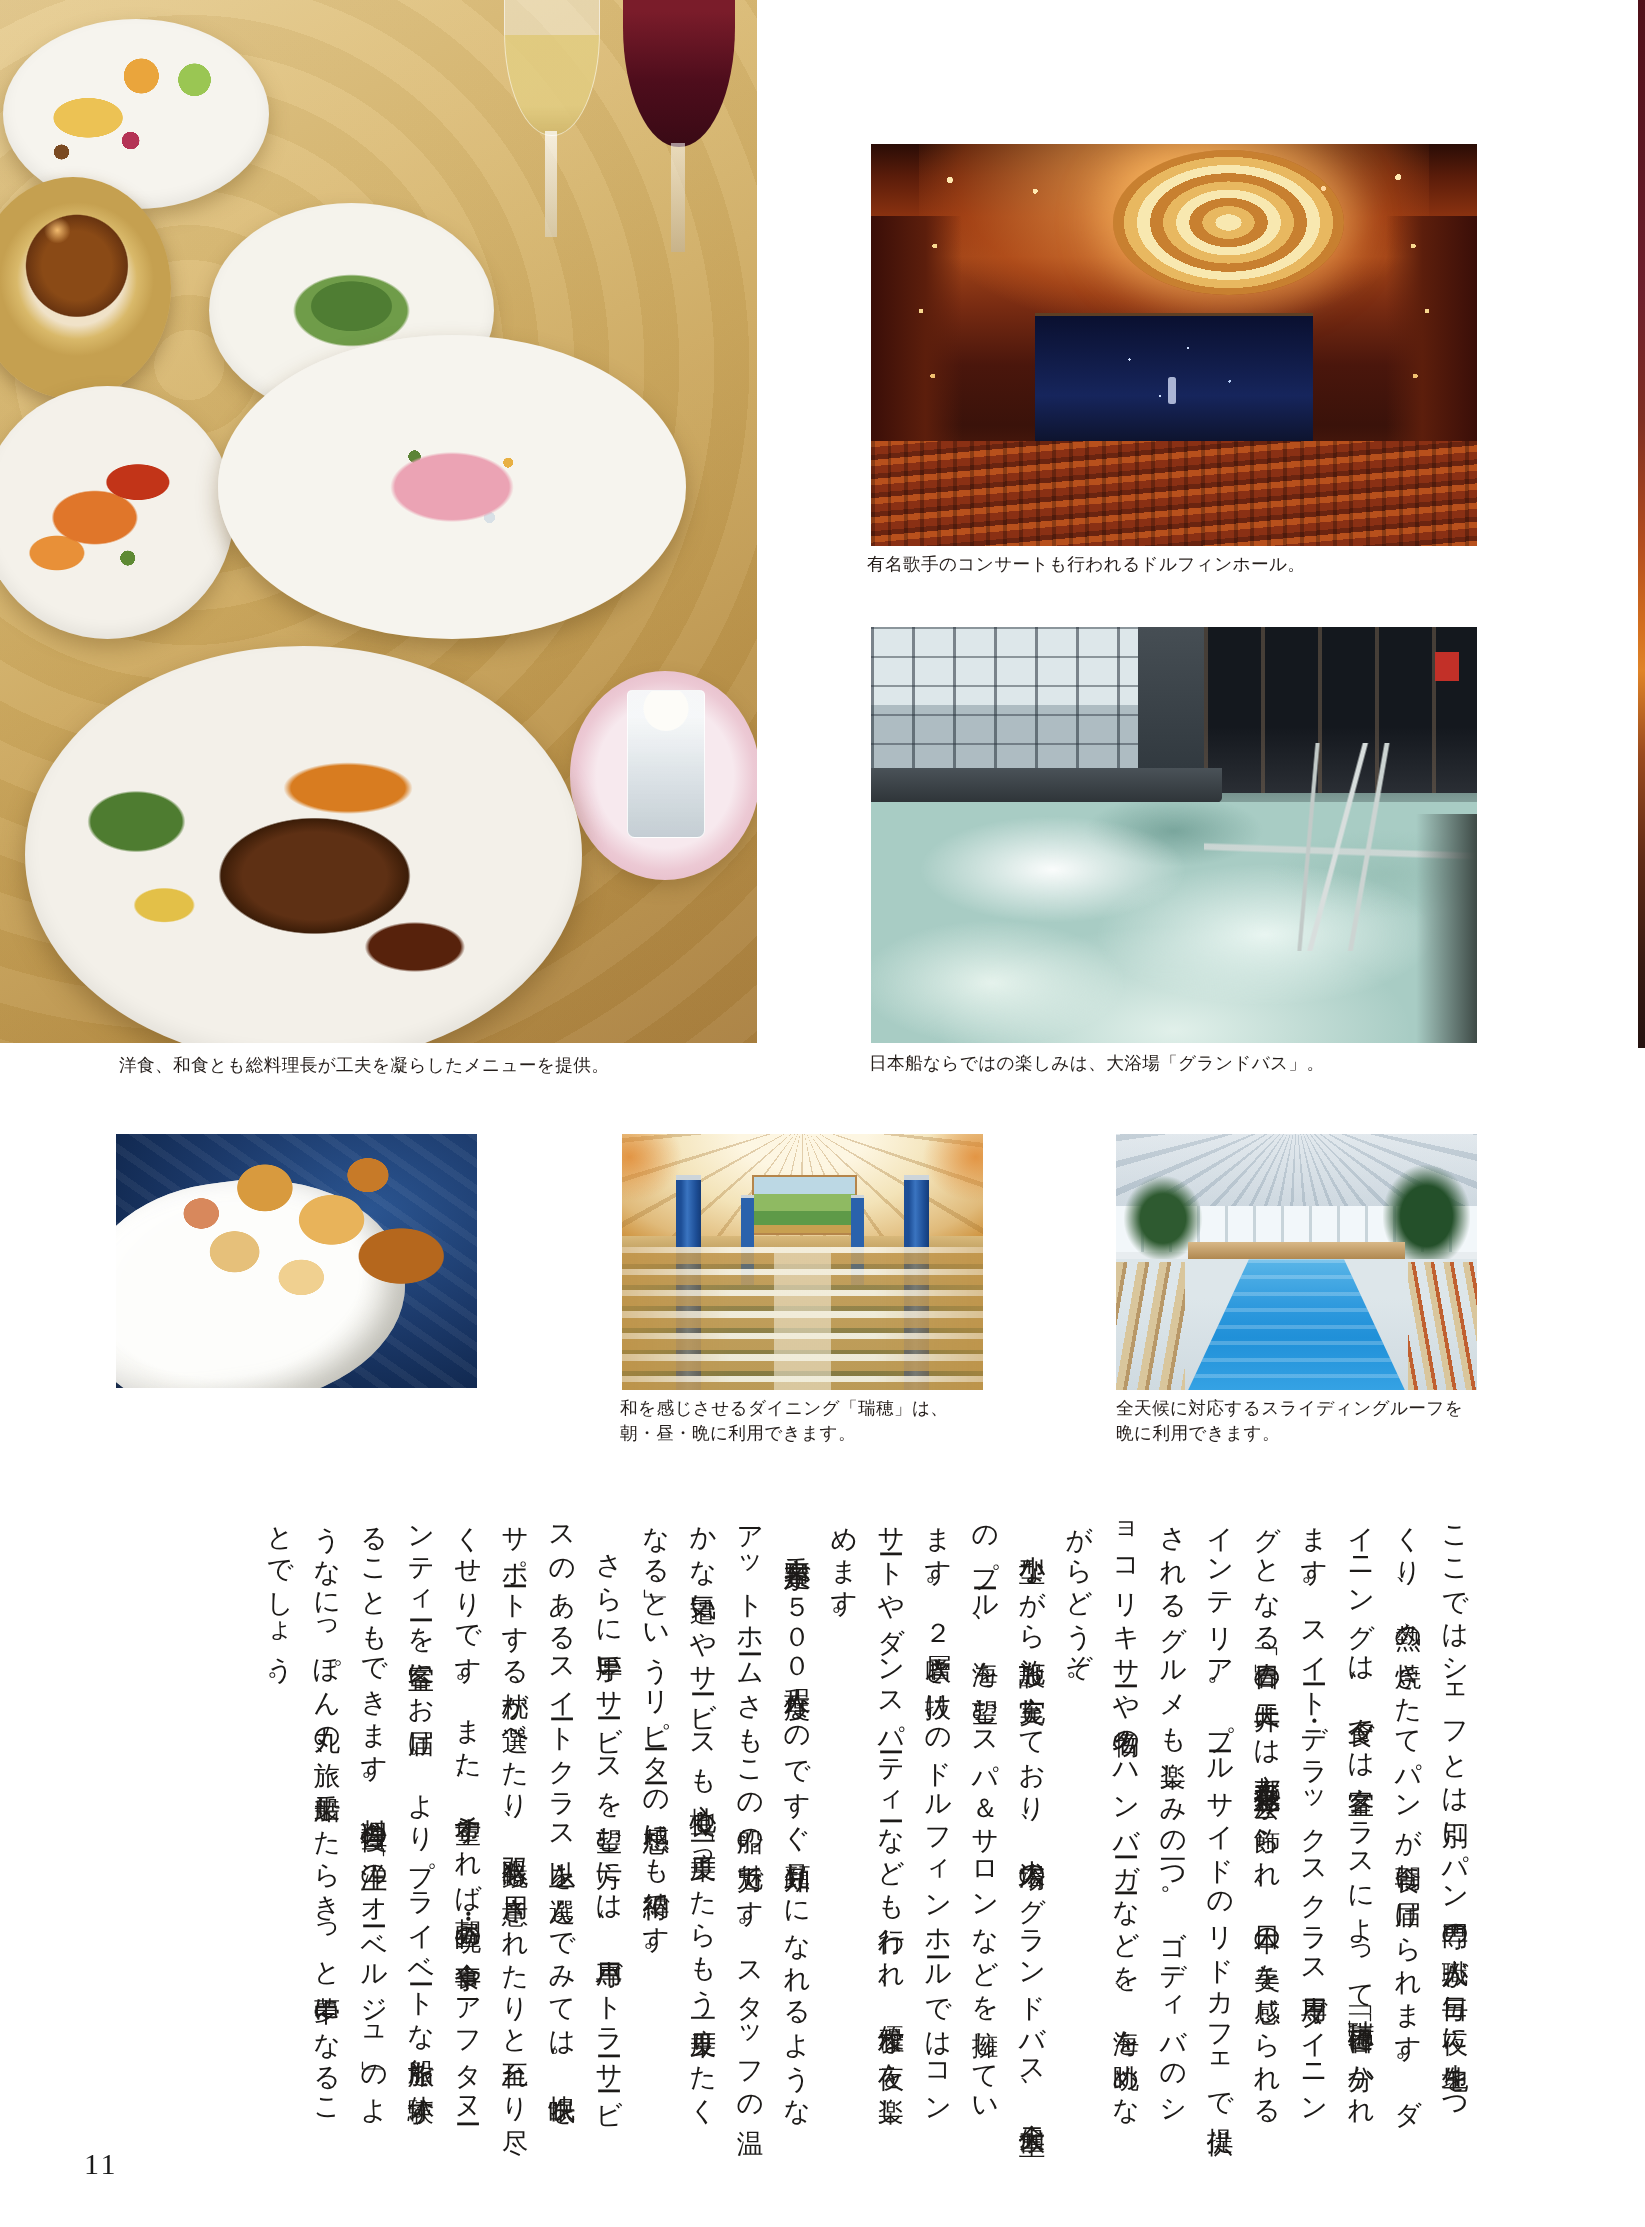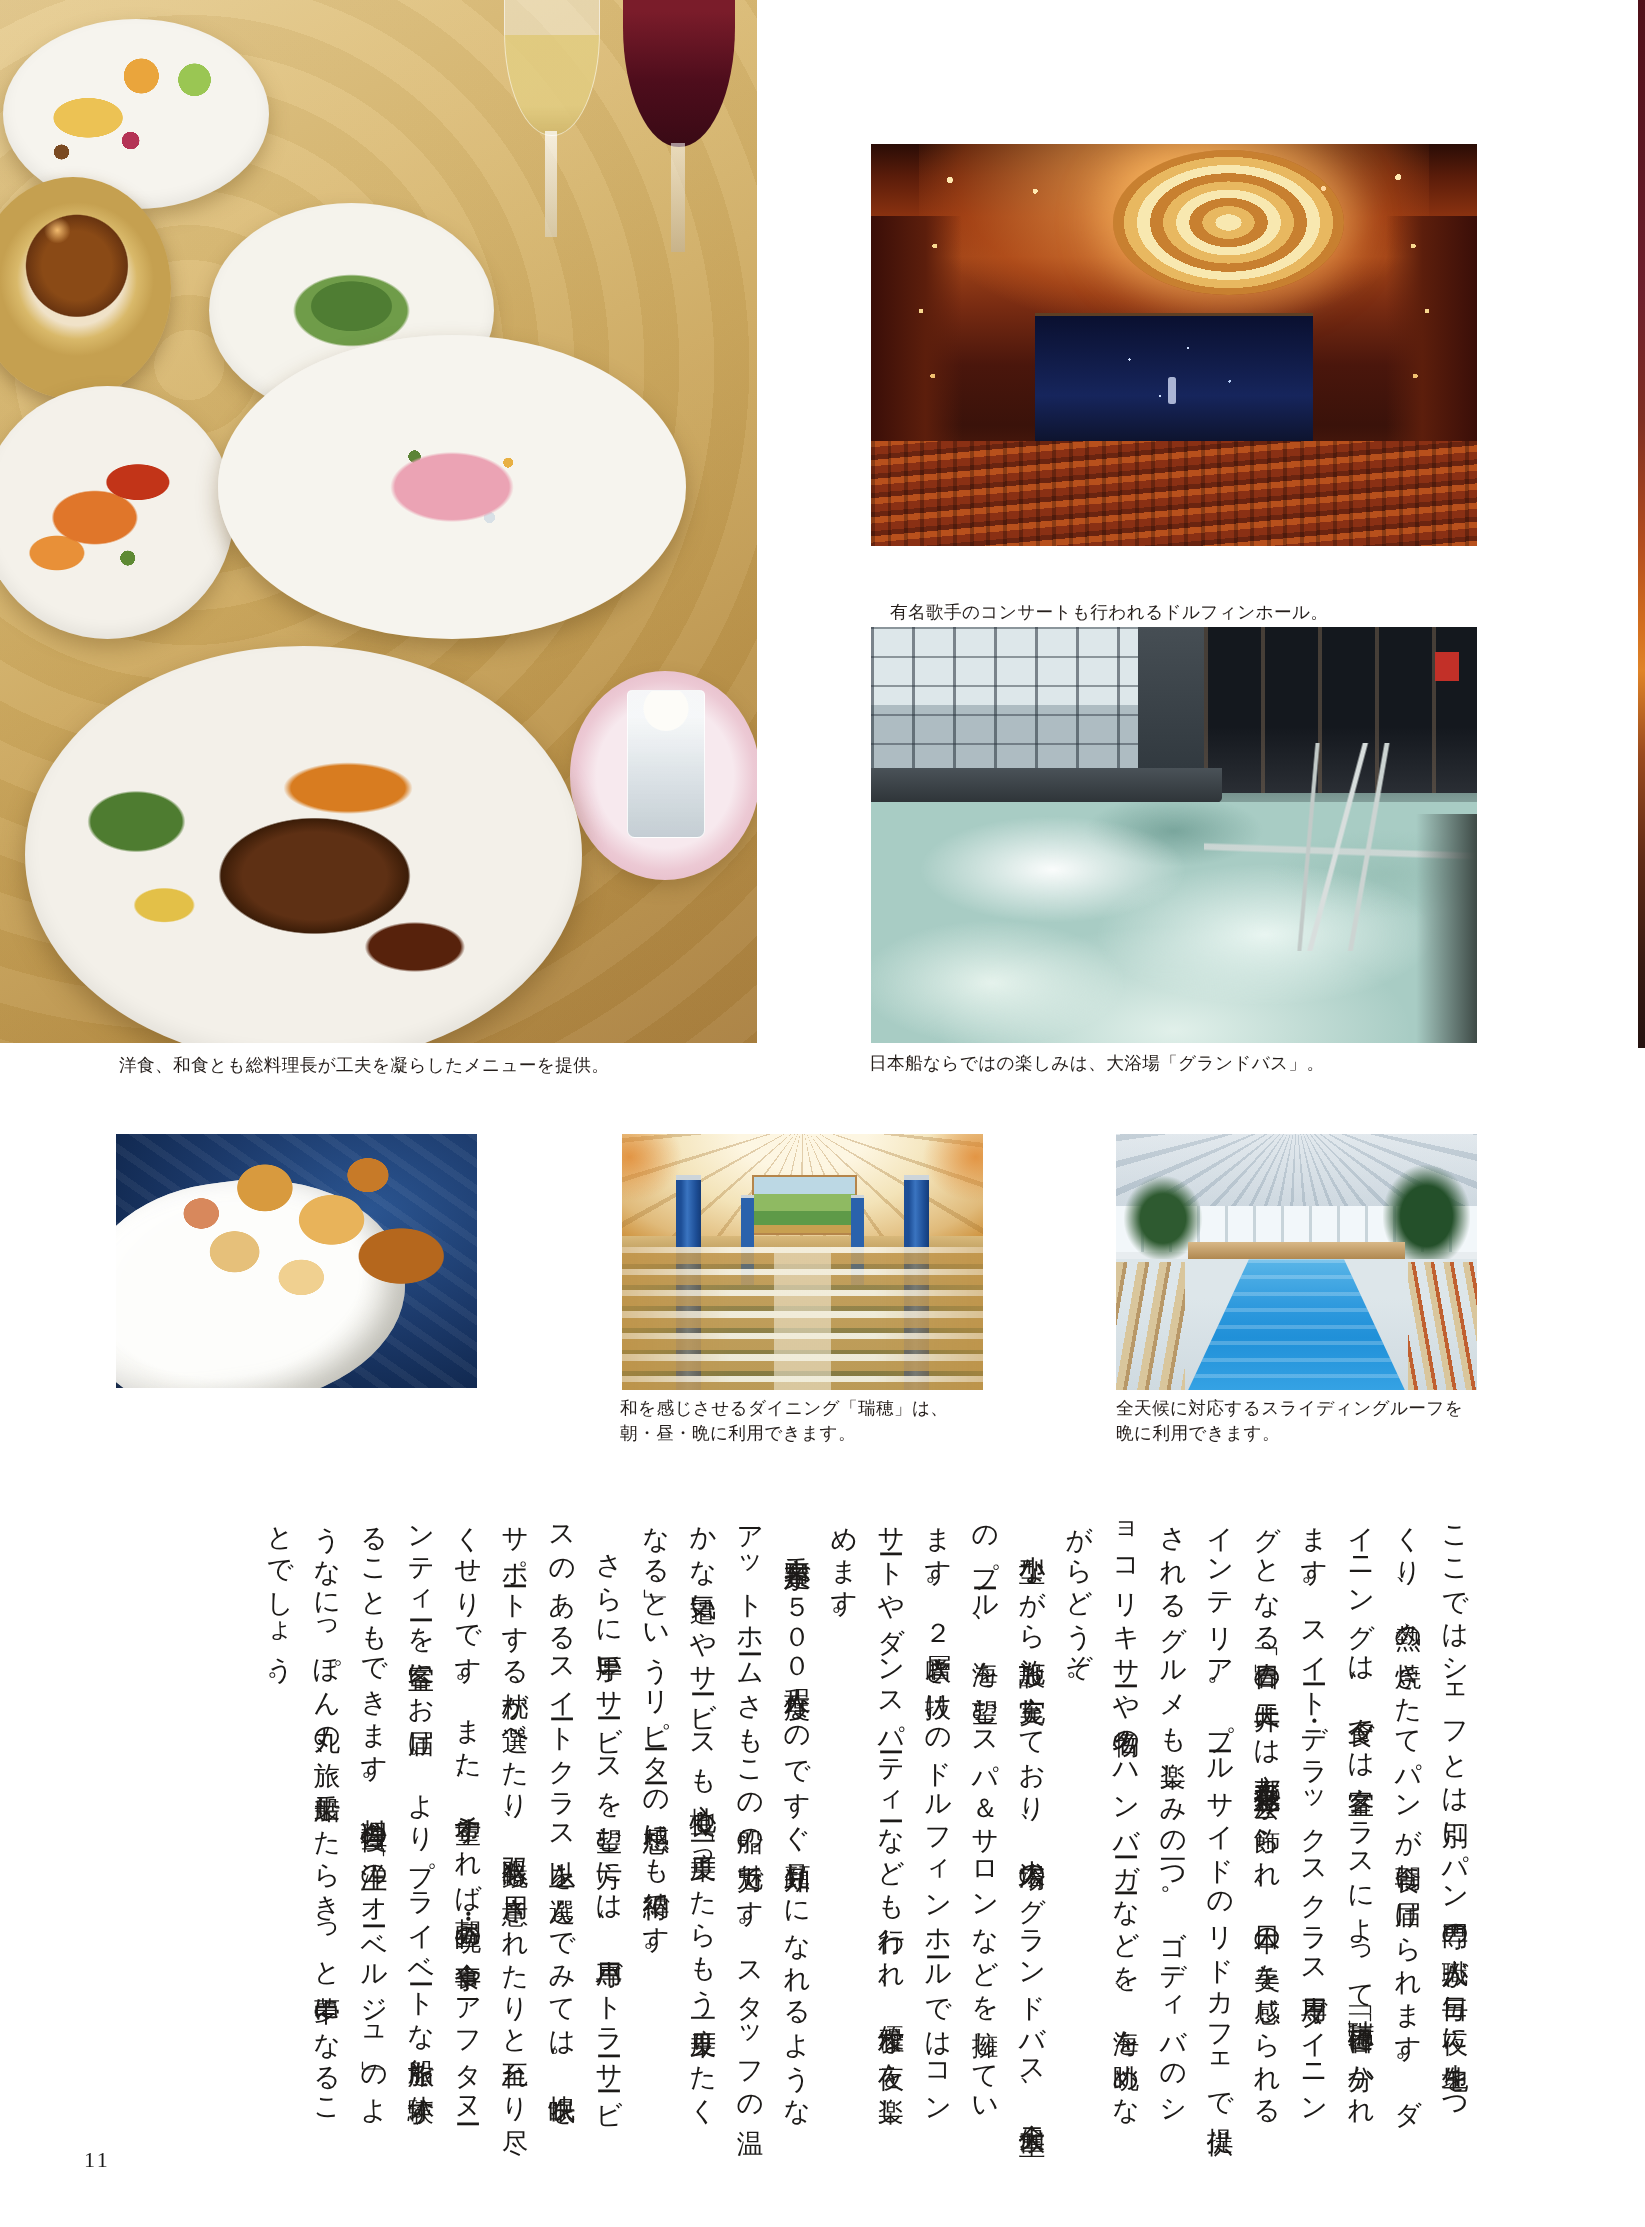--- a/index.html
+++ b/index.html
@@ -200,7 +200,7 @@
   
   .caption{position:absolute;color:#251e1b;font-size:17.7px;line-height:25px;letter-spacing:0.3px;}
   .cap-food{left:119px;top:1053px;}
-  .cap-theater{left:890px;top:552px;margin-top:48px;}
+  .cap-theater{left:867px;top:552px;}
   .cap-bath{left:869px;top:1051px;}
   .cap-bread{left:120px;top:1396px;}
   .cap-dining{left:620px;top:1396px;}

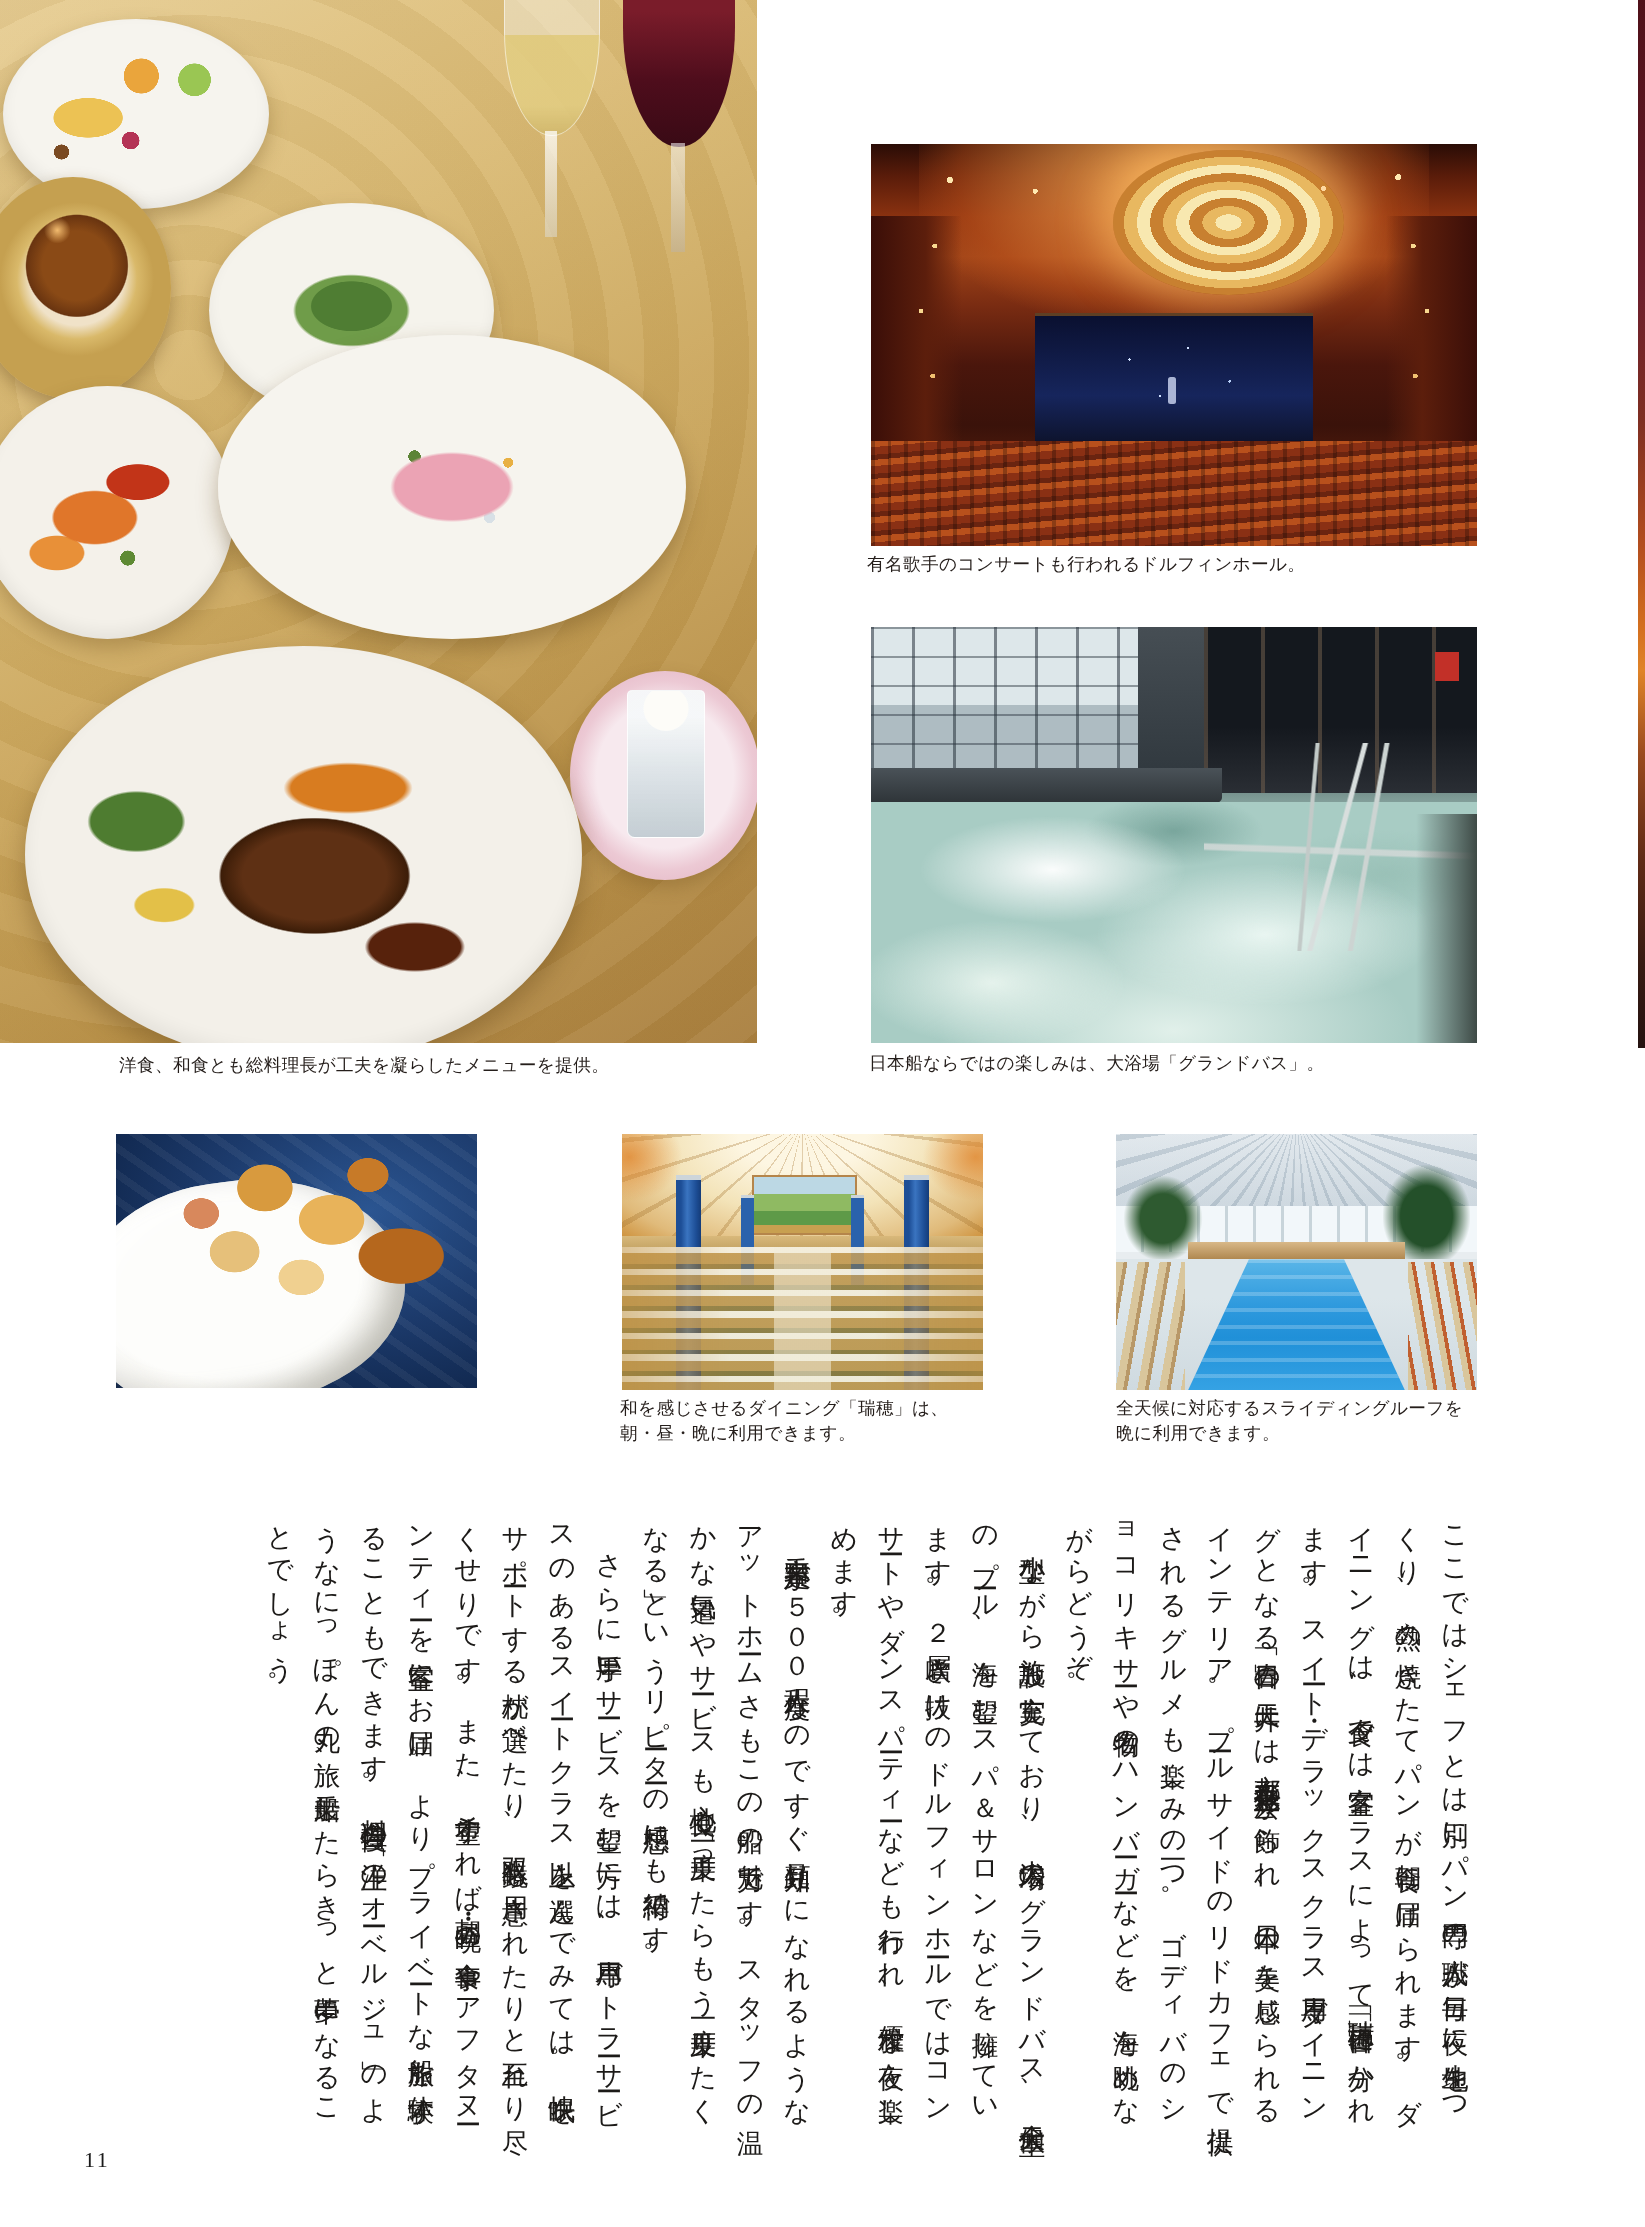--- a/index.html
+++ b/index.html
@@ -219,7 +219,7 @@
   .edge-strip{position:absolute;right:0;top:0;width:7.6px;height:1048px;
     background:linear-gradient(180deg,#4f1019 0%,#5c1722 15%,#6d1f2c 28%,#7e2e22 40%,#b34d1e 52%,#d4701f 60%,#e08428 64%,#9a4a1e 72%,#5f2a16 82%,#371a12 92%,#241210 100%);}
   .page-number{position:absolute;left:84px;top:2147px;
-    font-family:"Liberation Serif","DejaVu Serif",serif;font-size:22px;color:#1a1a1a;letter-spacing:2.5px;}
+    font-family:"Liberation Serif","DejaVu Serif",serif;font-size:30px;color:#1a1a1a;letter-spacing:2.5px;}
 </style>
 </head>
 <body>

